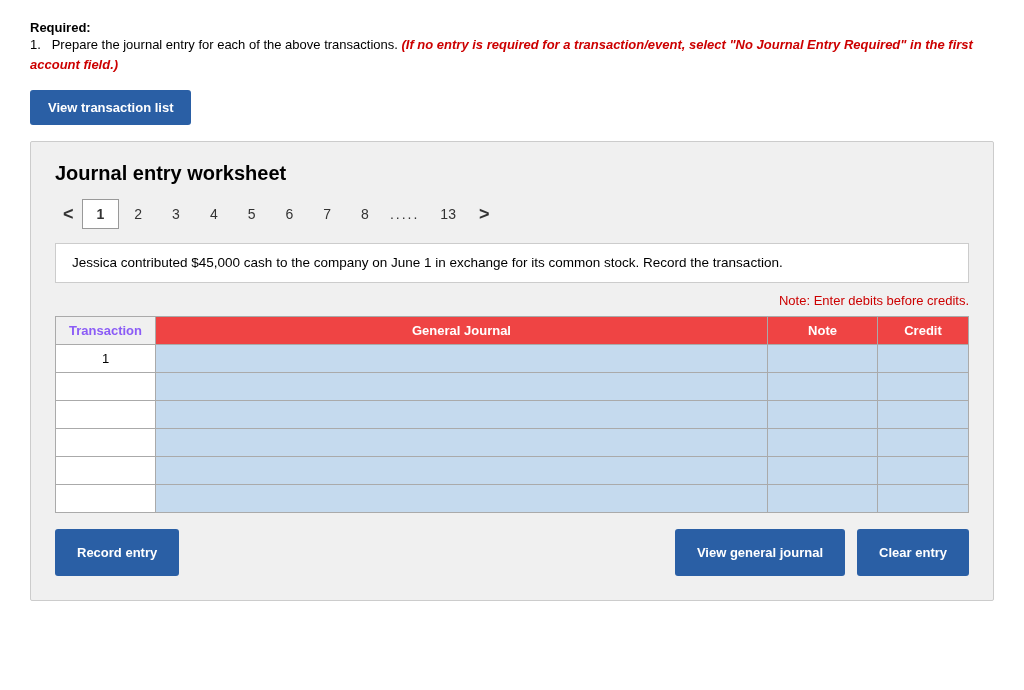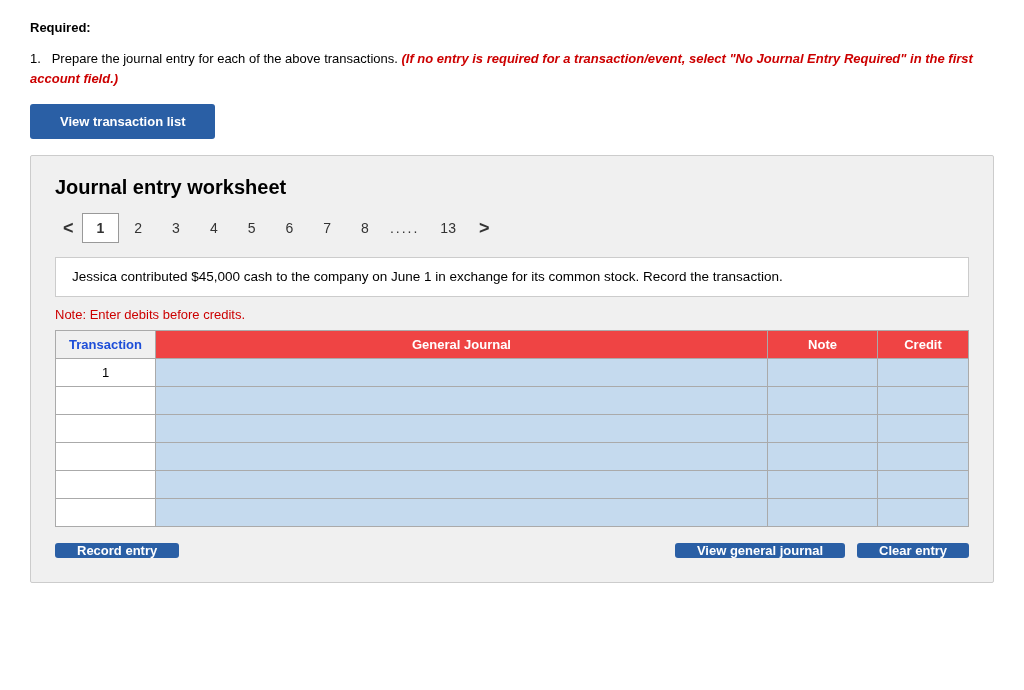--- a/index.html
+++ b/index.html
@@ -20,7 +20,6 @@
       font-size: 13px;
       margin-bottom: 16px;
       line-height: 1.5;
-      margin-top: 14px;
     }
     .instructions .red {
       color: #cc0000;

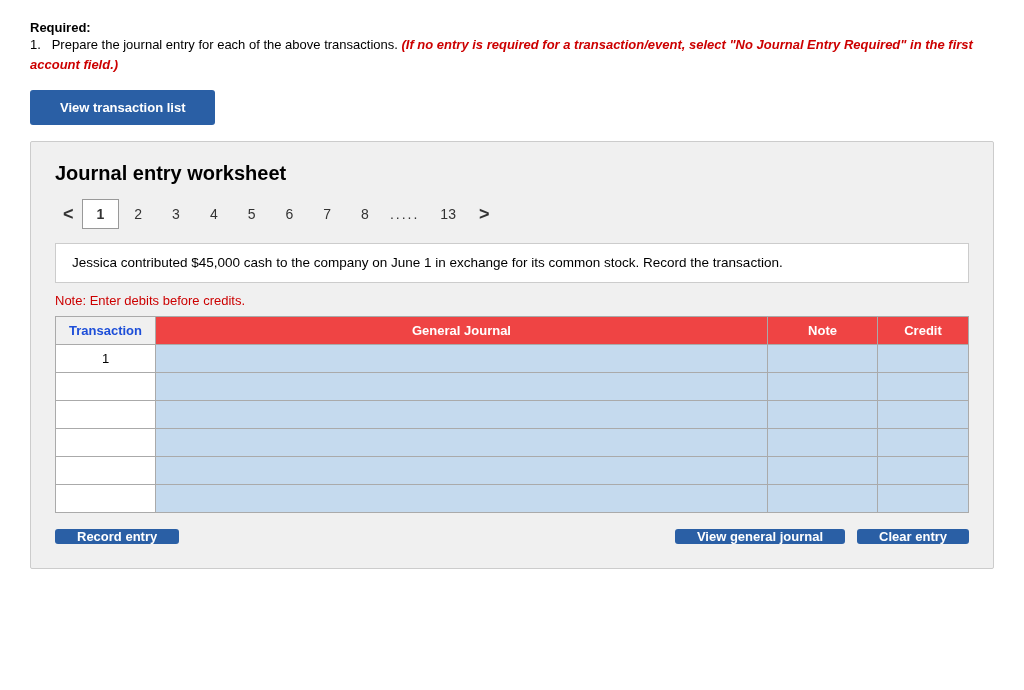--- a/index.html
+++ b/index.html
@@ -30,7 +30,7 @@
       background-color: #2a5fa5;
       color: #fff;
       border: none;
-      padding: 10px 30px;
+      padding: 10px 18px;
       font-size: 13px;
       font-weight: bold;
       cursor: pointer;

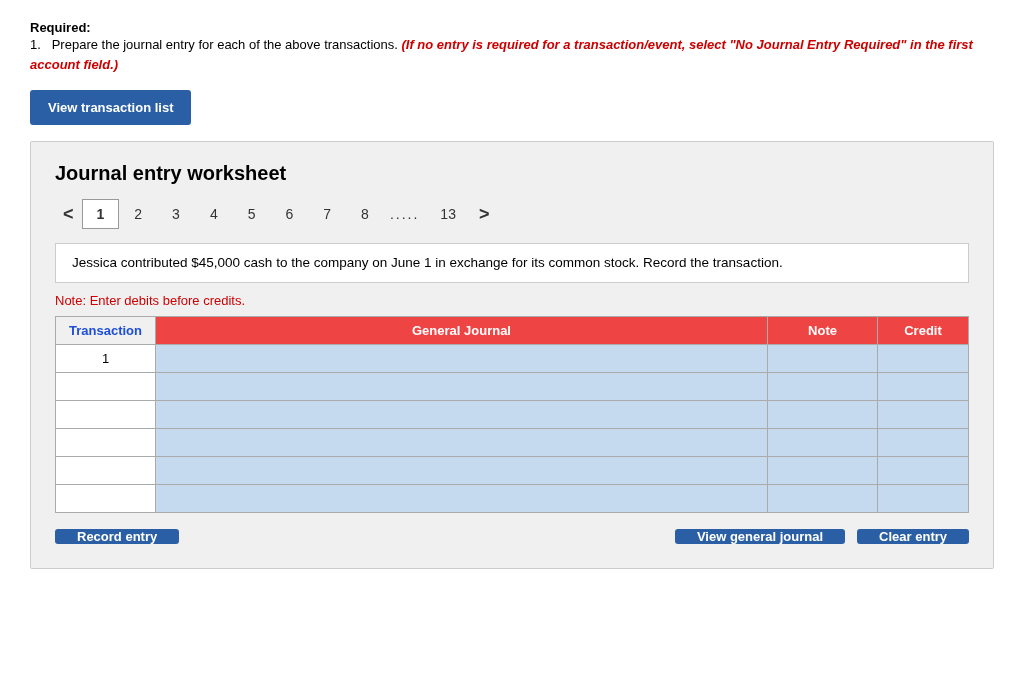--- a/index.html
+++ b/index.html
@@ -93,6 +93,7 @@
       color: #cc0000;
       font-size: 13px;
       margin-bottom: 8px;
+      text-align: right;
     }
     table.journal-table {
       width: 100%;

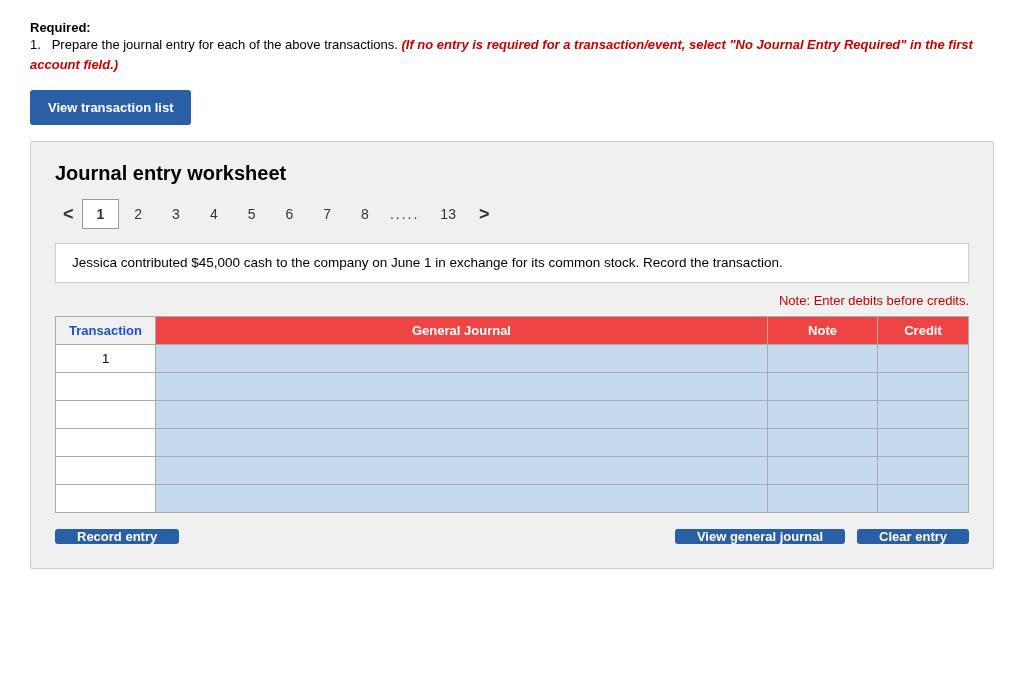--- a/index.html
+++ b/index.html
@@ -110,7 +110,7 @@
     }
     table.journal-table th.transaction-col {
       background-color: #f0f0f0;
-      color: #1d4ed8;
+      color: #8b5cf6;
       border: 1px solid #aaa;
       text-align: center;
     }

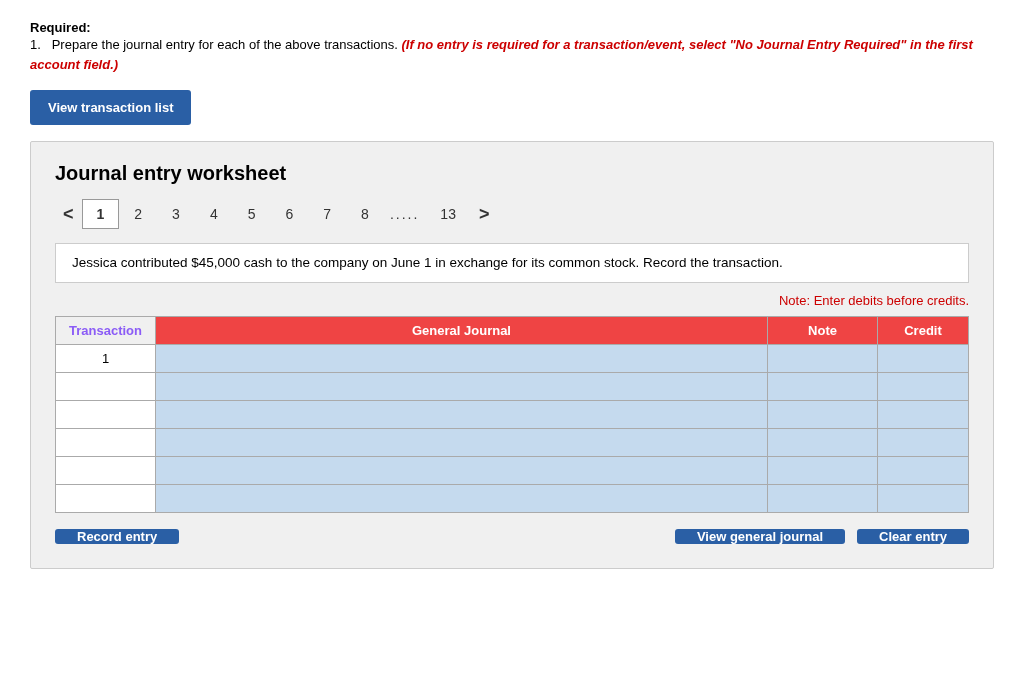--- a/index.html
+++ b/index.html
@@ -149,7 +149,7 @@
       background-color: #2a5fa5;
       color: #fff;
       border: none;
-      padding: 0 22px;
+      padding: 16px 22px;
       font-size: 13px;
       font-weight: bold;
       cursor: pointer;

